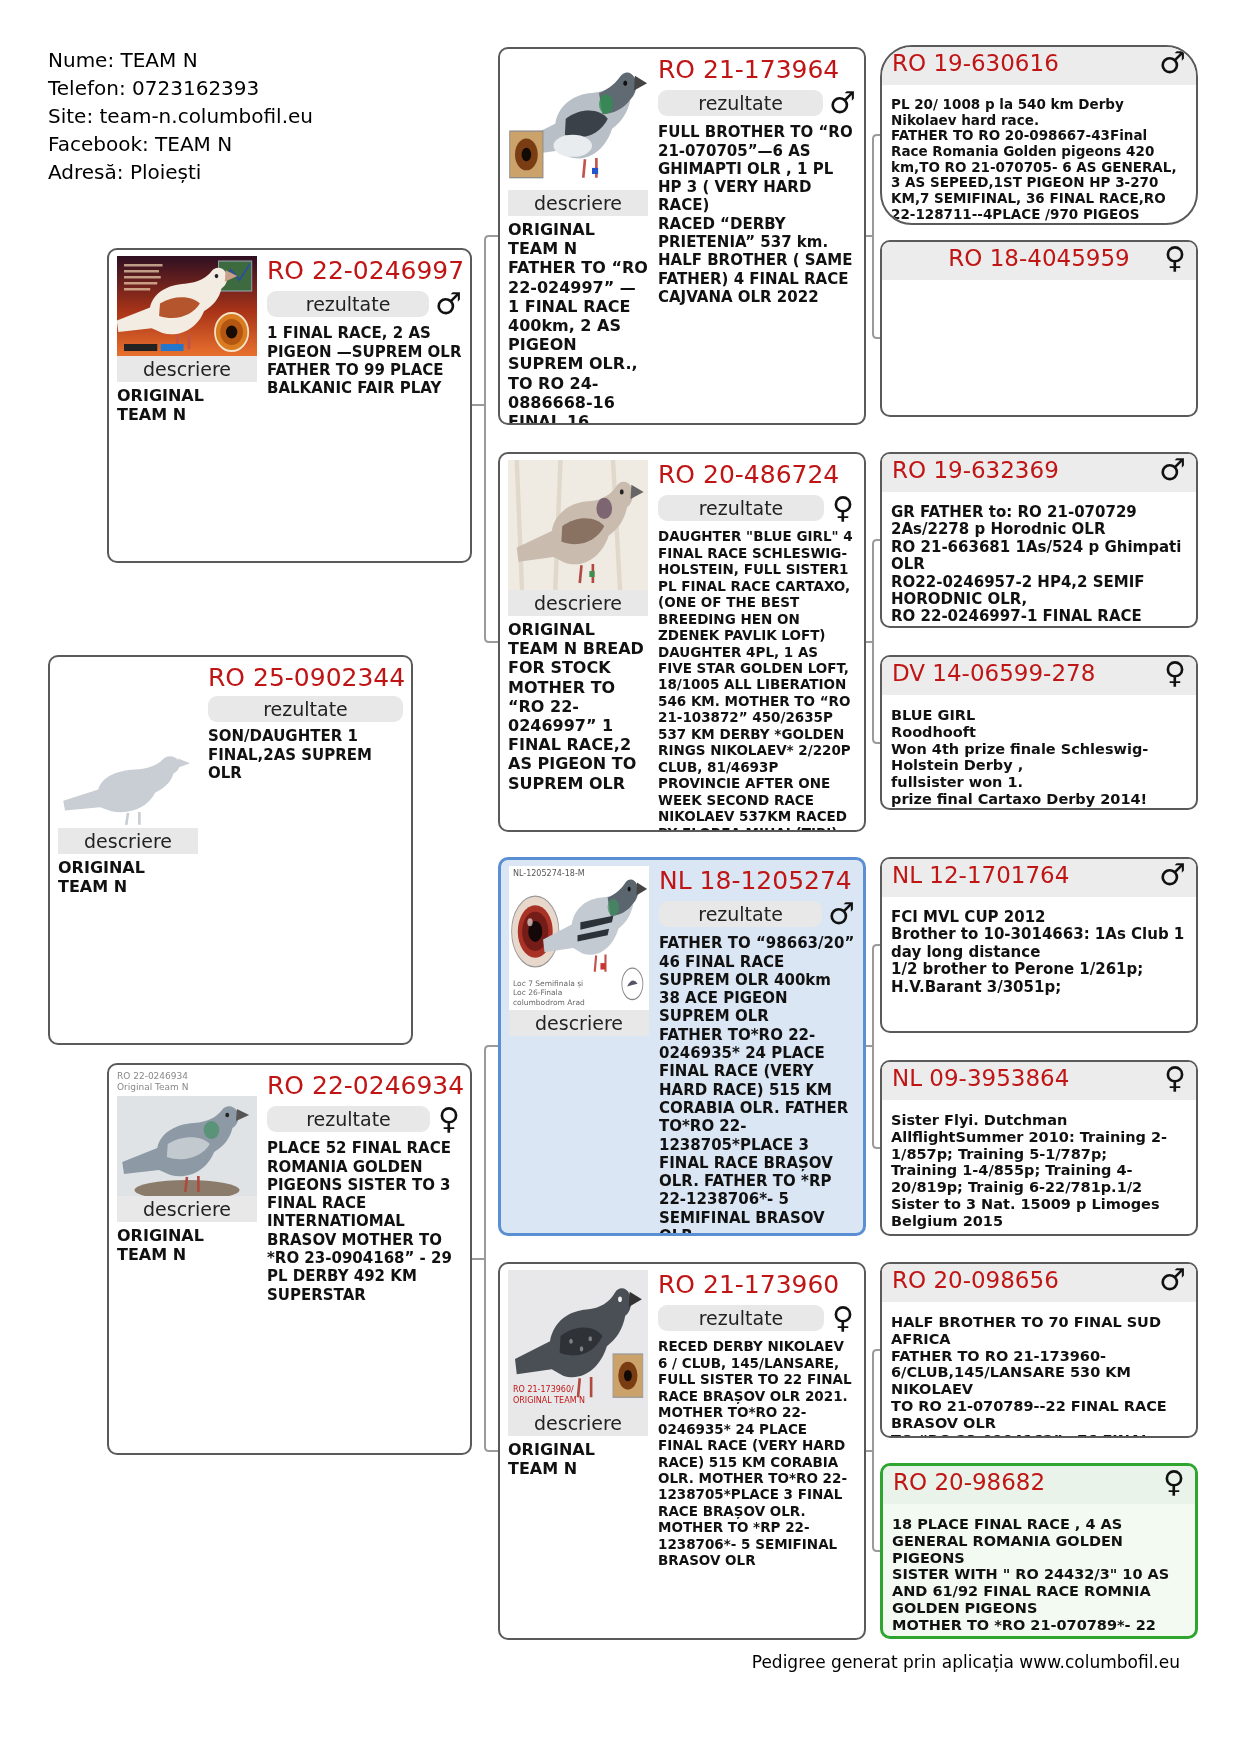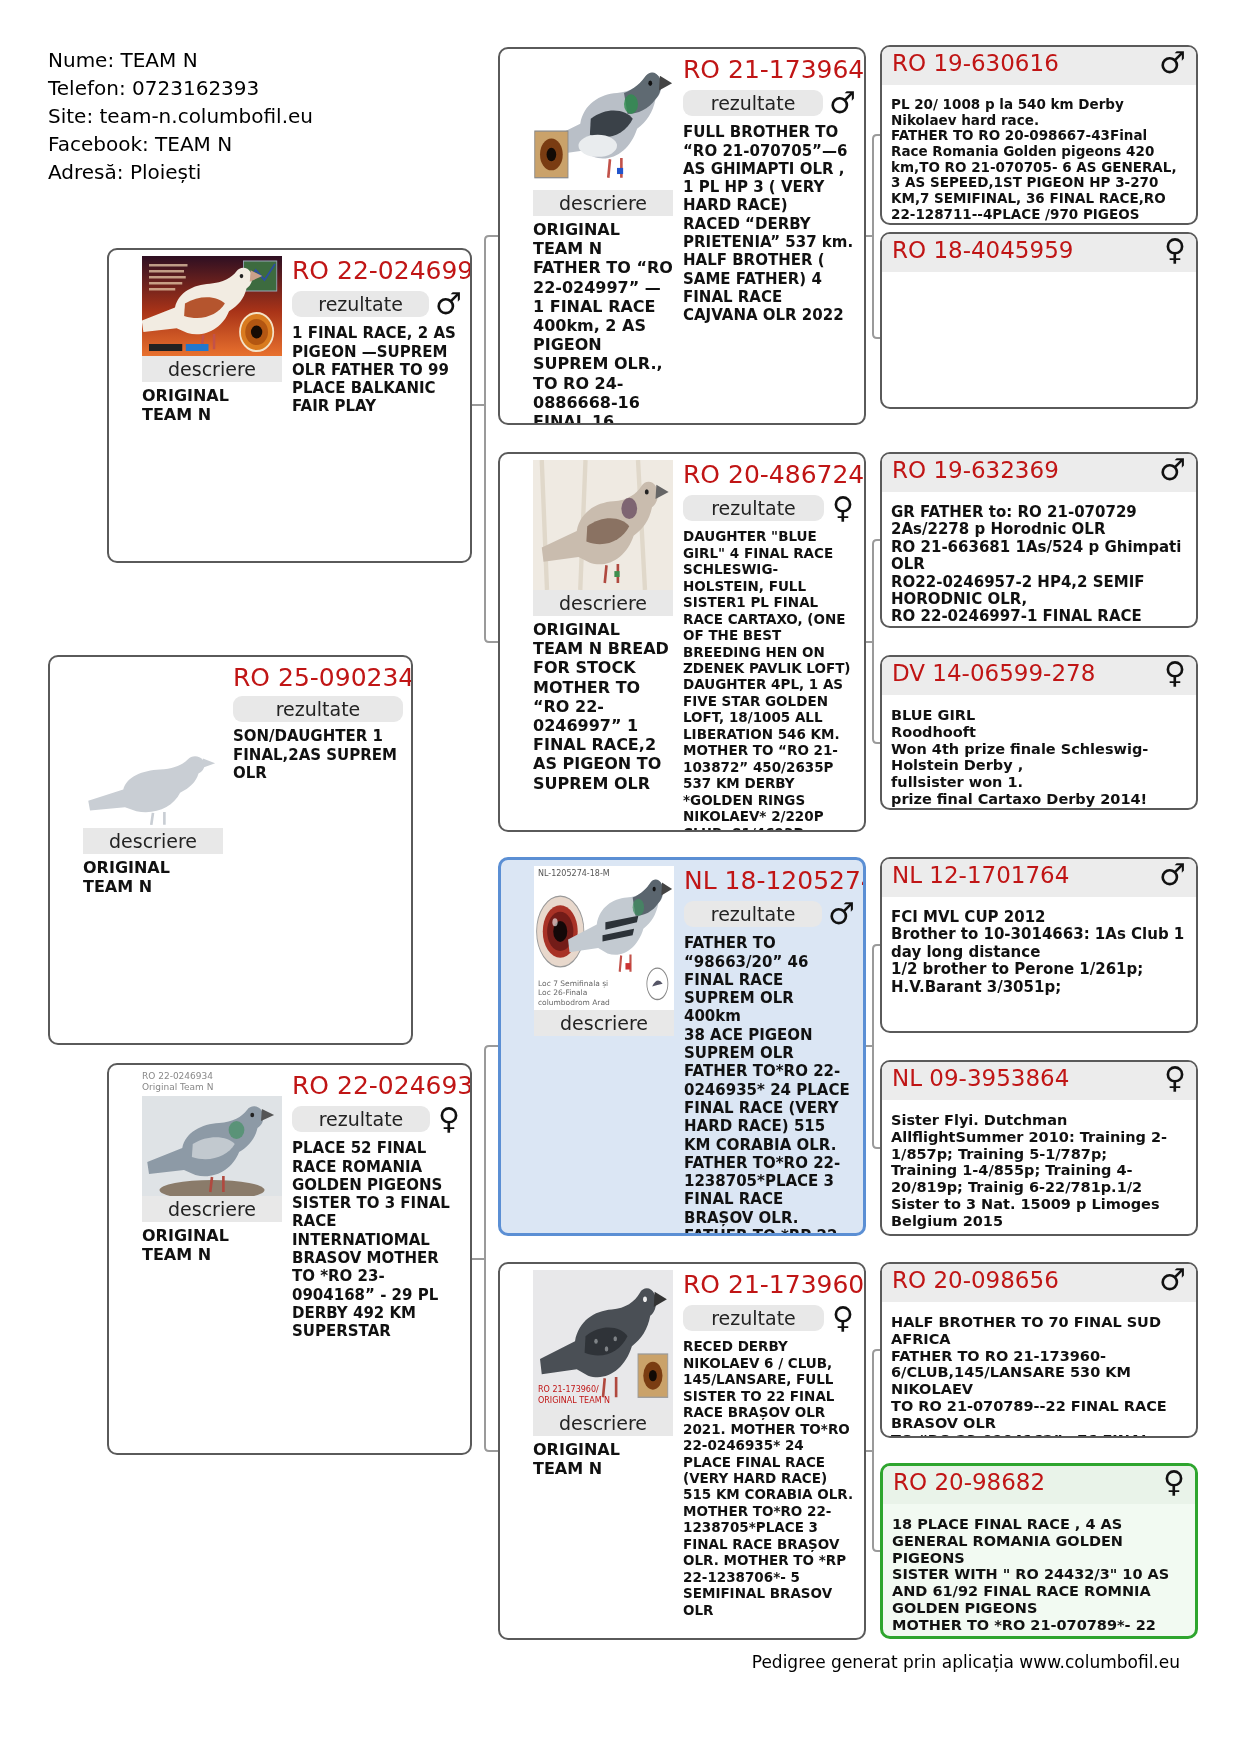--- a/index.html
+++ b/index.html
@@ -320,7 +320,7 @@
   </div>
 </div>
 
-<div class="box g3" style="left:880px;top:45px;width:318px;height:180px;">
+<div class="box g3" style="left:880px;top:45px;width:318px;height:180px;border-radius:32px;">
   <div class="hdr">
     <span class="ring">RO 19-630616</span>
     <span class="sex">♂</span>

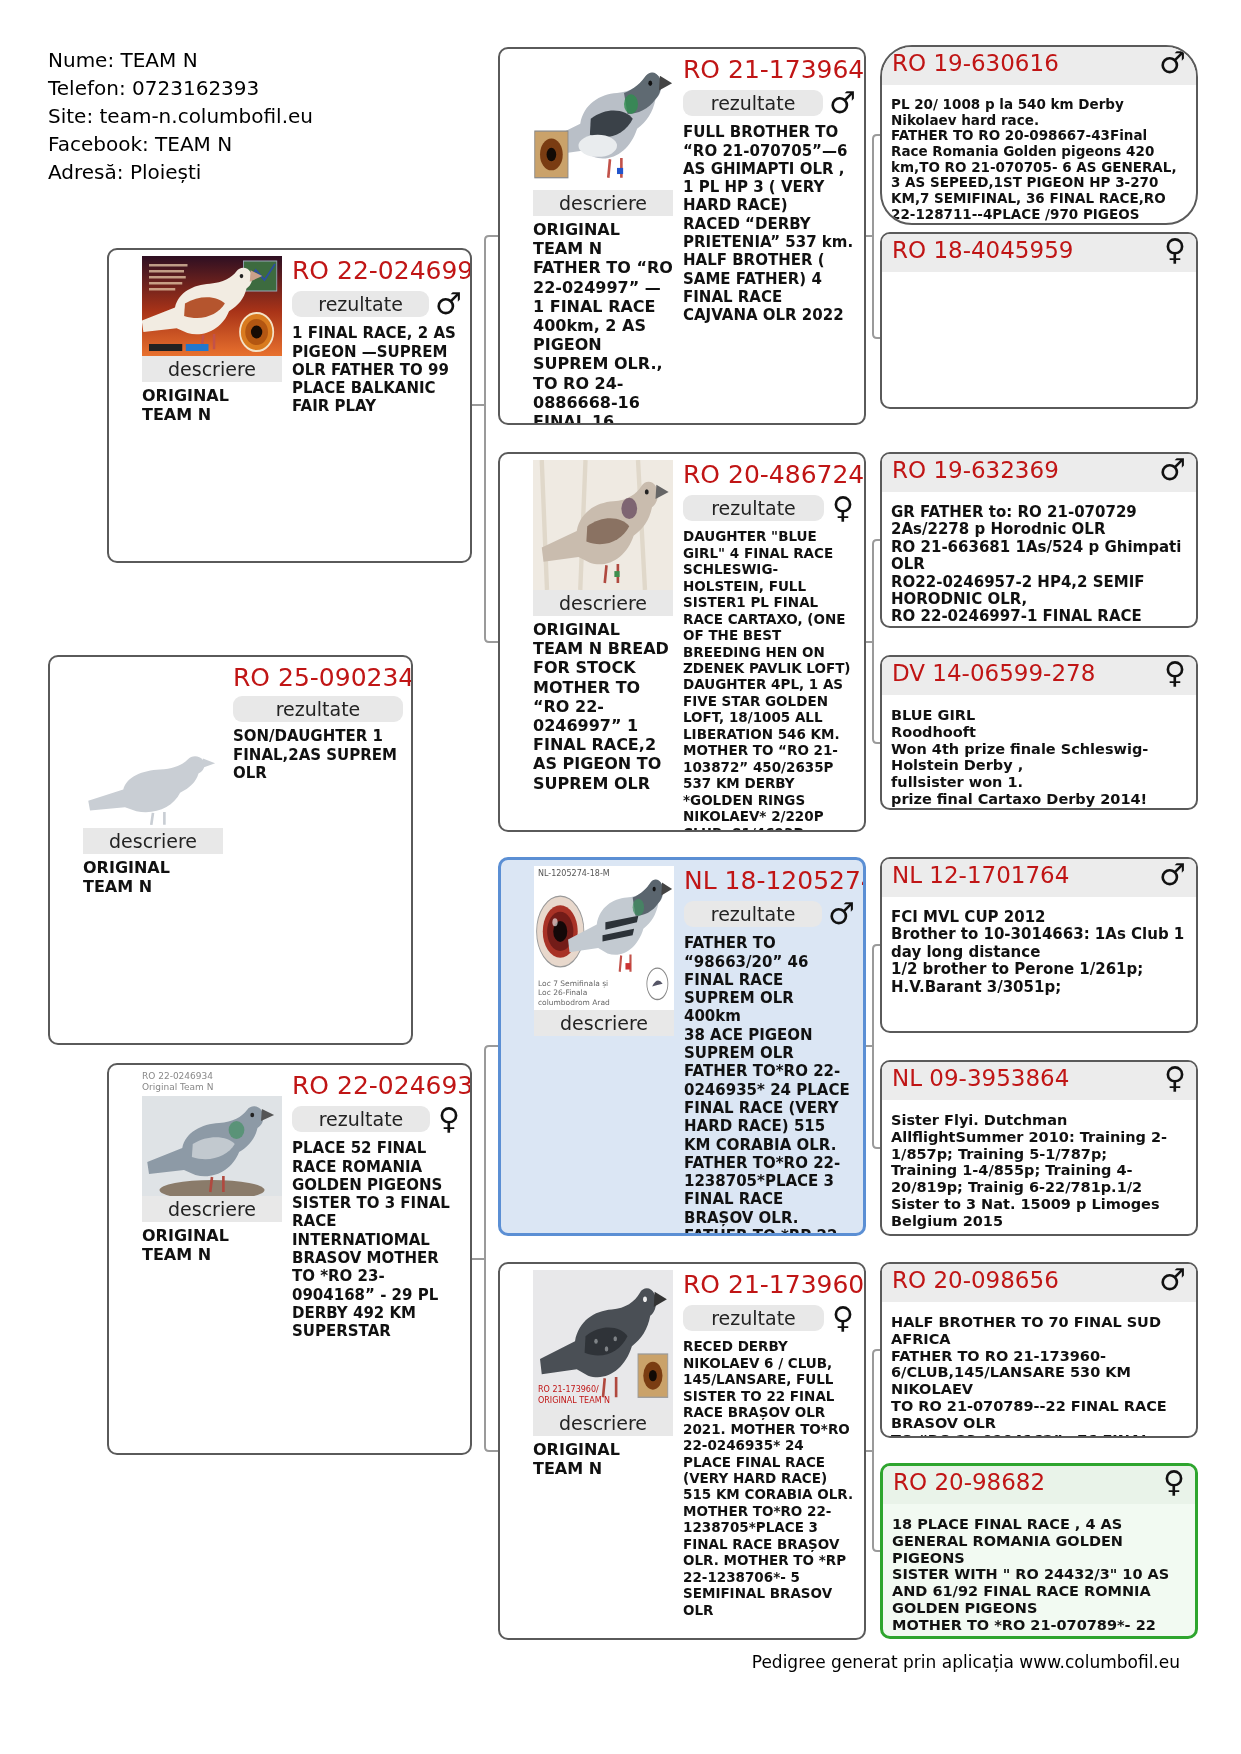--- a/index.html
+++ b/index.html
@@ -18,7 +18,7 @@
   .g3 .body{padding:12px 9px;font-weight:bold;font-size:13.5px;line-height:1.16;white-space:pre-line;}
   
   .cols{display:flex;height:100%;}
-  .leftcol{width:152px;flex:none;padding:6px 4px 6px 8px;box-sizing:border-box;margin-left:25px;}
+  .leftcol{width:152px;flex:none;padding:6px 4px 6px 8px;box-sizing:border-box;}
   .rightcol{flex:1;padding:8px 8px 6px 6px;box-sizing:border-box;min-width:0;}
   .ring2{color:#c01515;font-size:25px;line-height:1.05;white-space:nowrap;margin-bottom:5px;}
   .bar{background:#e8e8e8;text-align:center;font-size:19px;color:#222;padding:2px 0;}

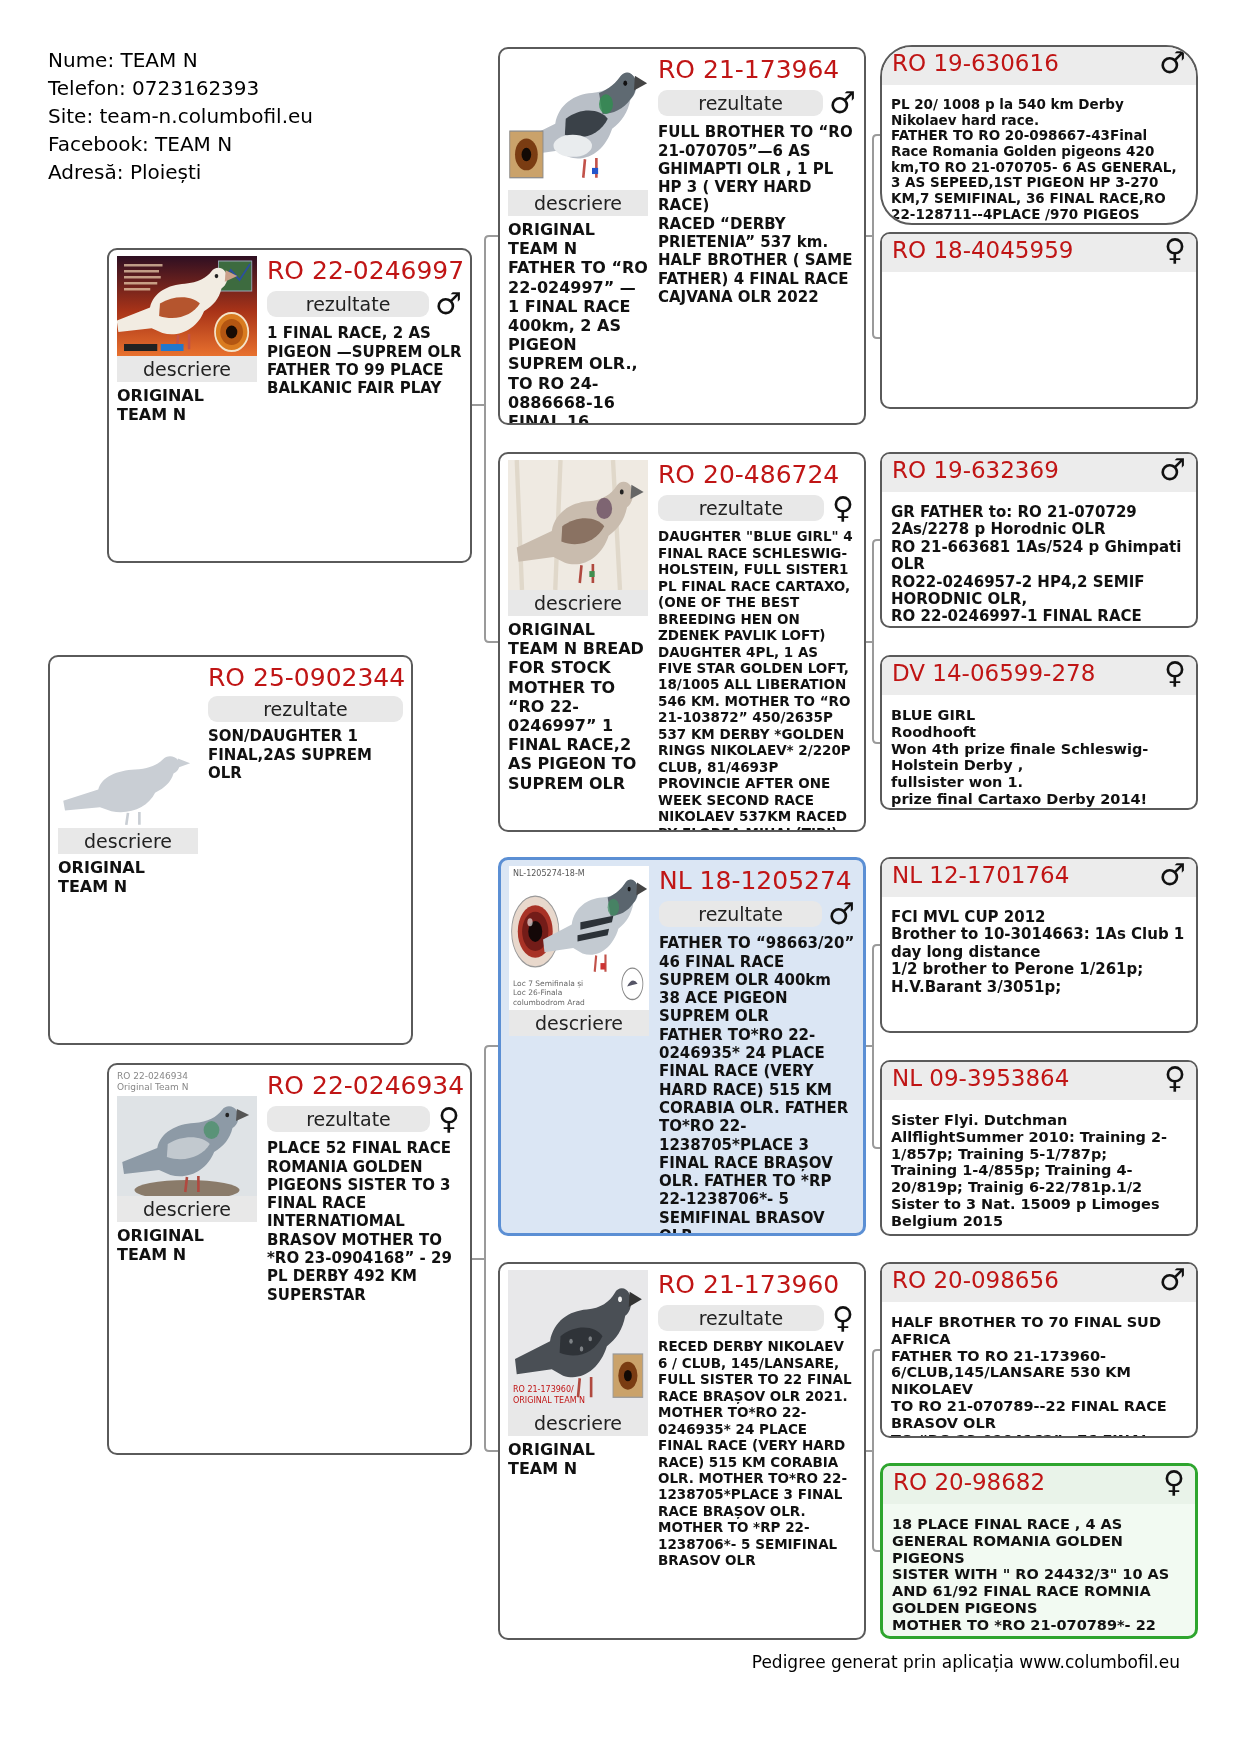--- a/index.html
+++ b/index.html
@@ -330,7 +330,7 @@
 FATHER TO *RO 22-0246954*BALKANIC</div>
 </div>
 
-<div class="box g3" style="left:880px;top:232px;width:318px;height:177px;">
+<div class="box g3" style="left:880px;top:240px;width:318px;height:177px;text-align:center;">
   <div class="hdr">
     <span class="ring">RO 18-4045959</span>
     <span class="sex">♀</span>

